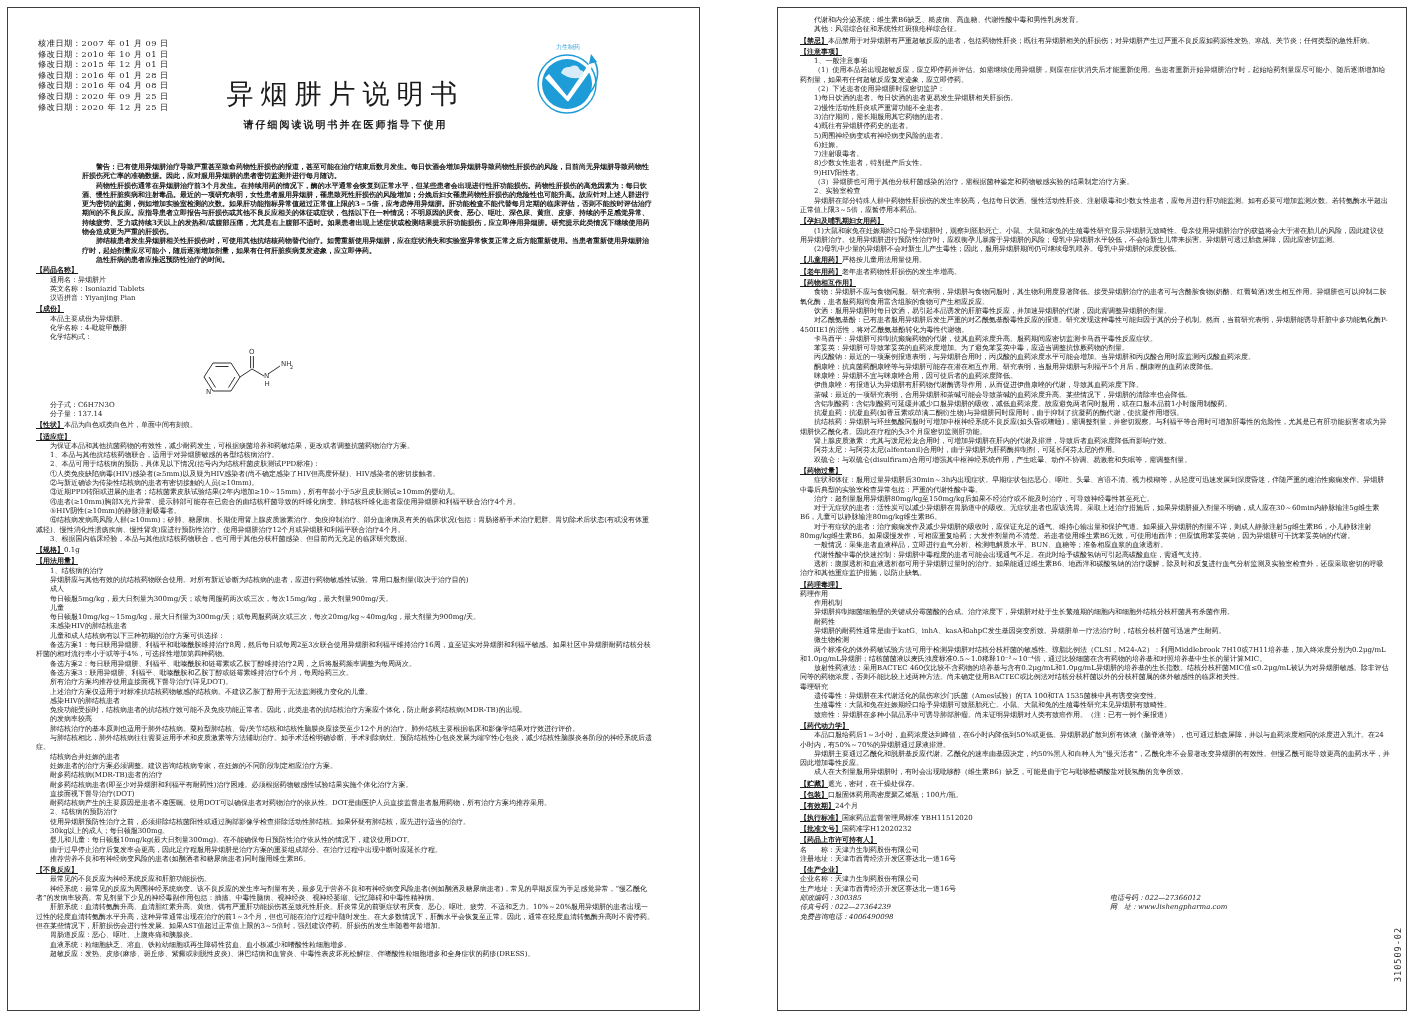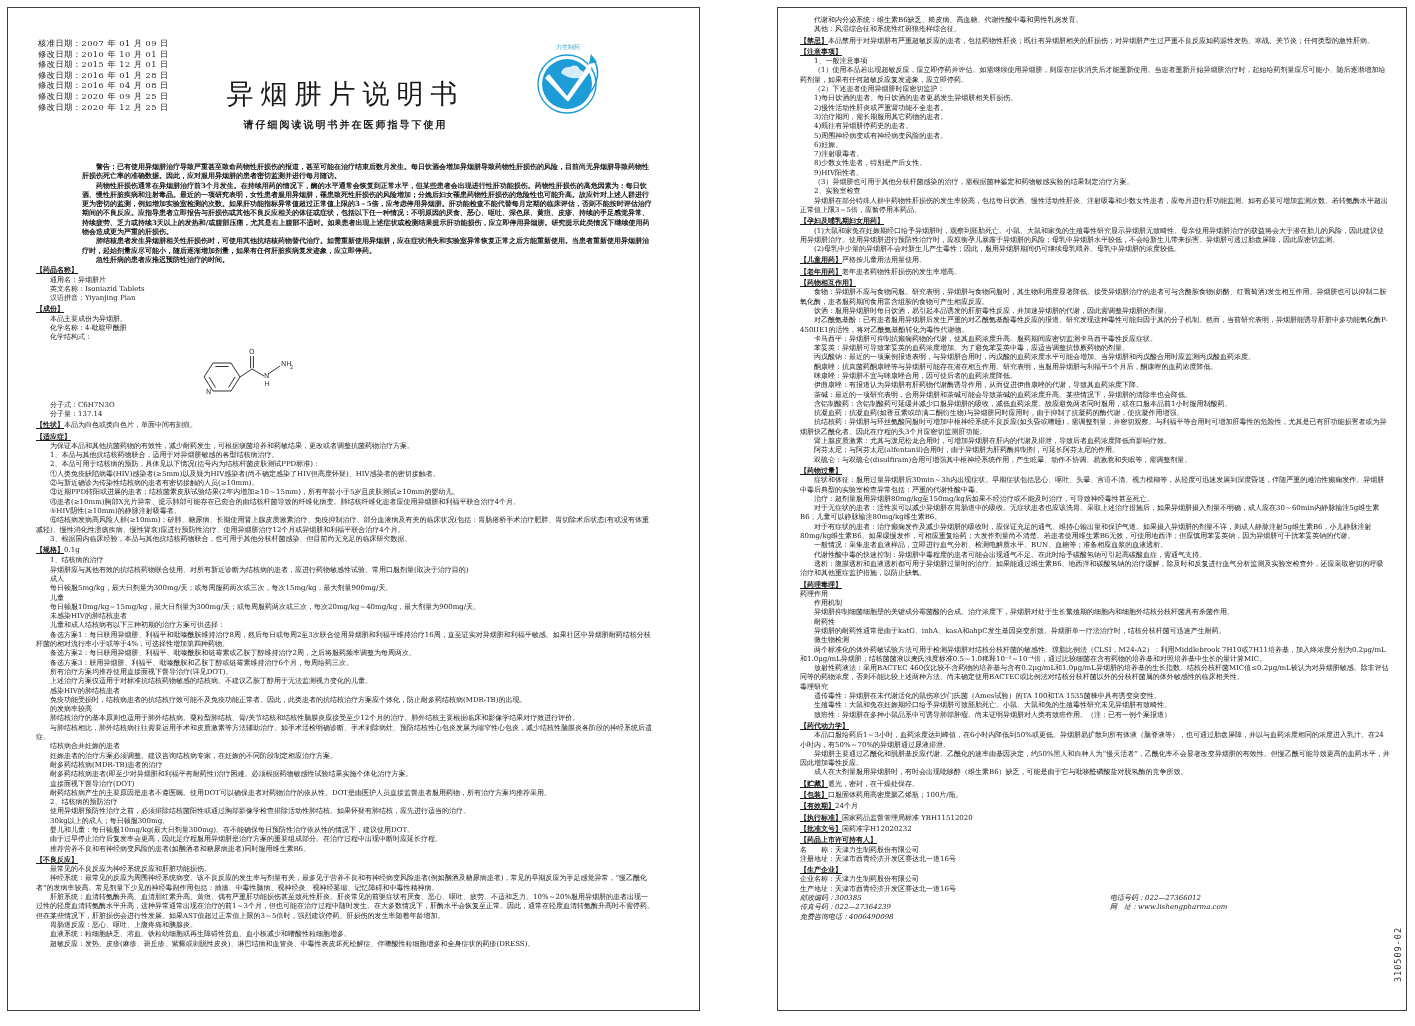--- a/index.html
+++ b/index.html
@@ -133,6 +133,7 @@
           <div class="para flush"><span class="sec-h">【规格】</span><span>0.1g</span></div>
         </div>
         <div class="sec">
+          <div class="para flush"><span class="sec-h">【用法用量】</span></div>
           <div class="para">1、结核病的治疗</div>
           <div class="para">异烟肼应与其他有效的抗结核药物联合使用。对所有新近诊断为结核病的患者，应进行药物敏感性试验。常用口服剂量(取决于治疗目的)</div>
           <div class="para">成人</div>

